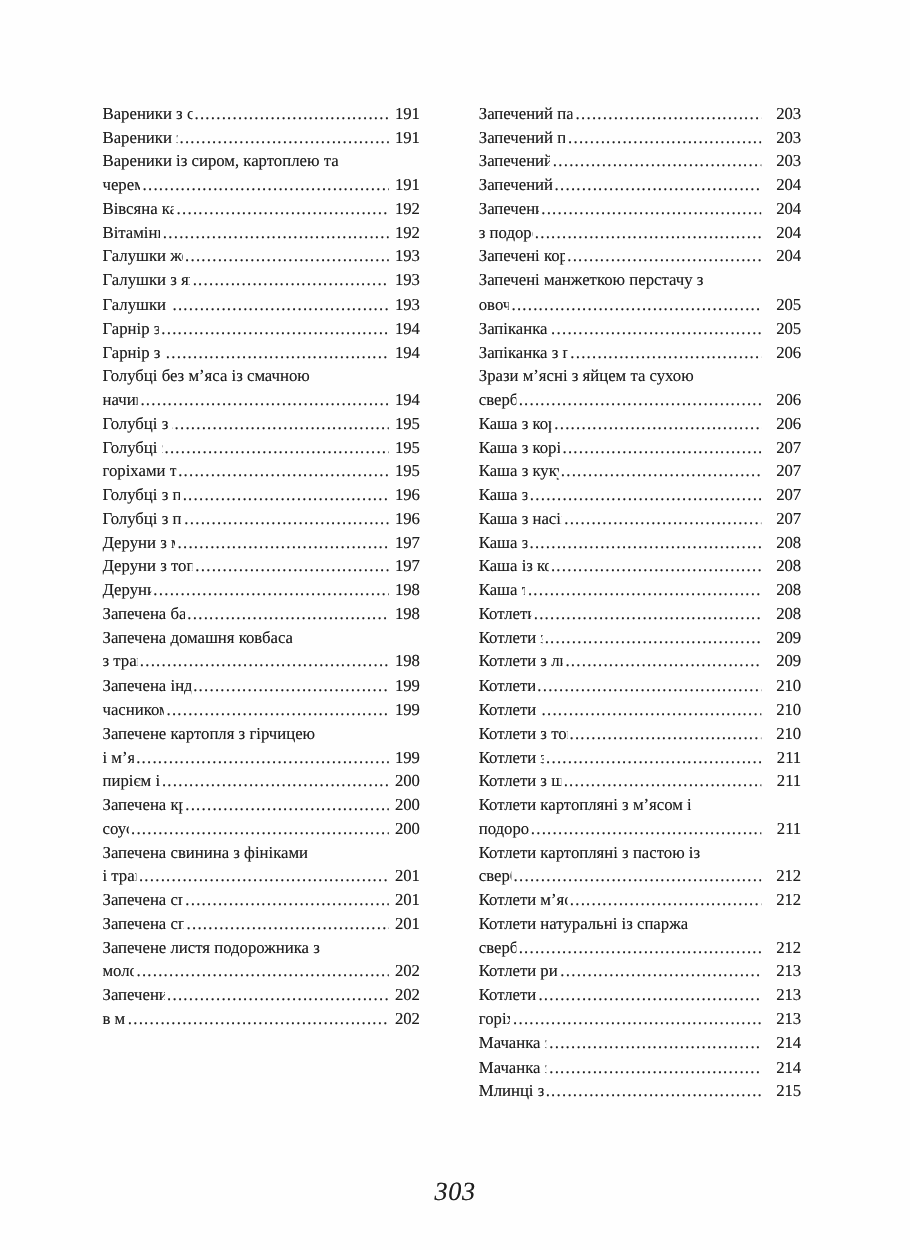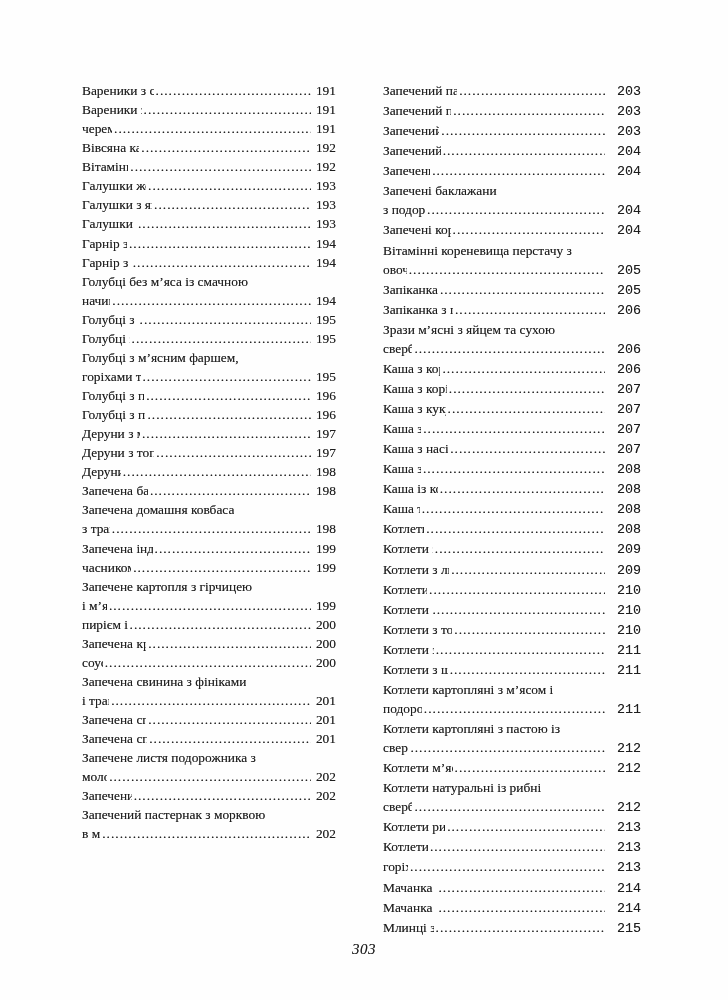--- a/index.html
+++ b/index.html
@@ -53,7 +53,7 @@
   }
   .pg { white-space: nowrap; flex-shrink: 0; }
   .col-left  .pg { margin-left: 5px; }
-  .col-right .pg { margin-left: 12px; font-family: Liberation Mono, monospace; }
+  .col-right .pg { margin-left: 12px; }
   .folio {
     position: absolute;
     top: 941px;

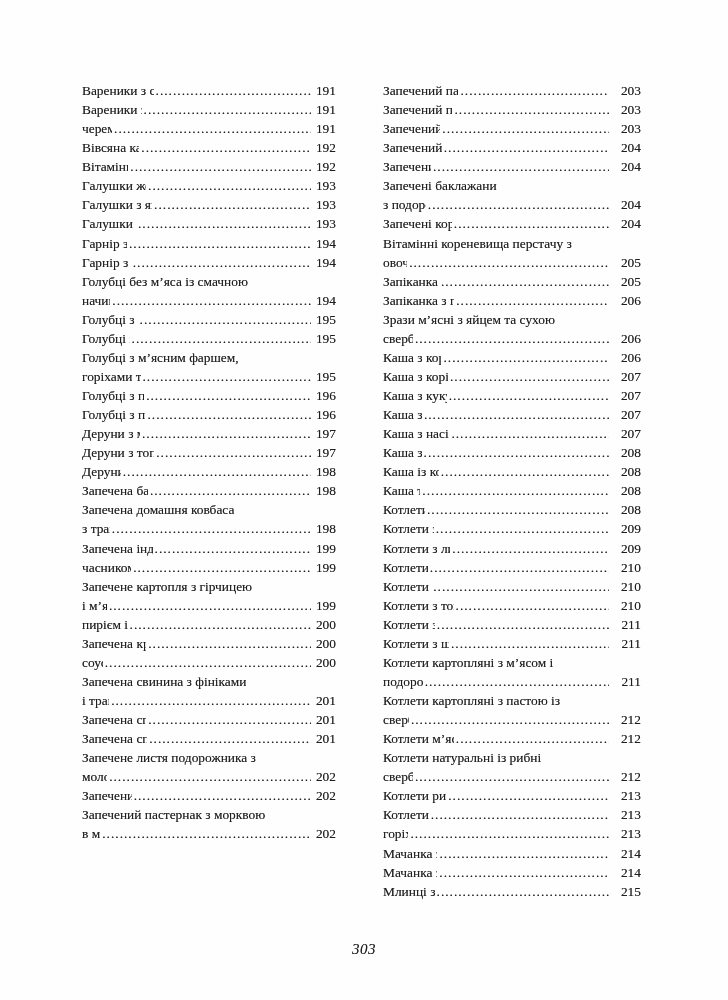--- a/index.html
+++ b/index.html
@@ -88,6 +88,9 @@
         </div>
         <div class="entry">
           <div class="line">
+            <span class="txt">Вареники із сиром, картоплею та</span>
+          </div>
+          <div class="line">
             <span class="txt">черемшею</span>
             <span class="leader"></span>
             <span class="pg">191</span>

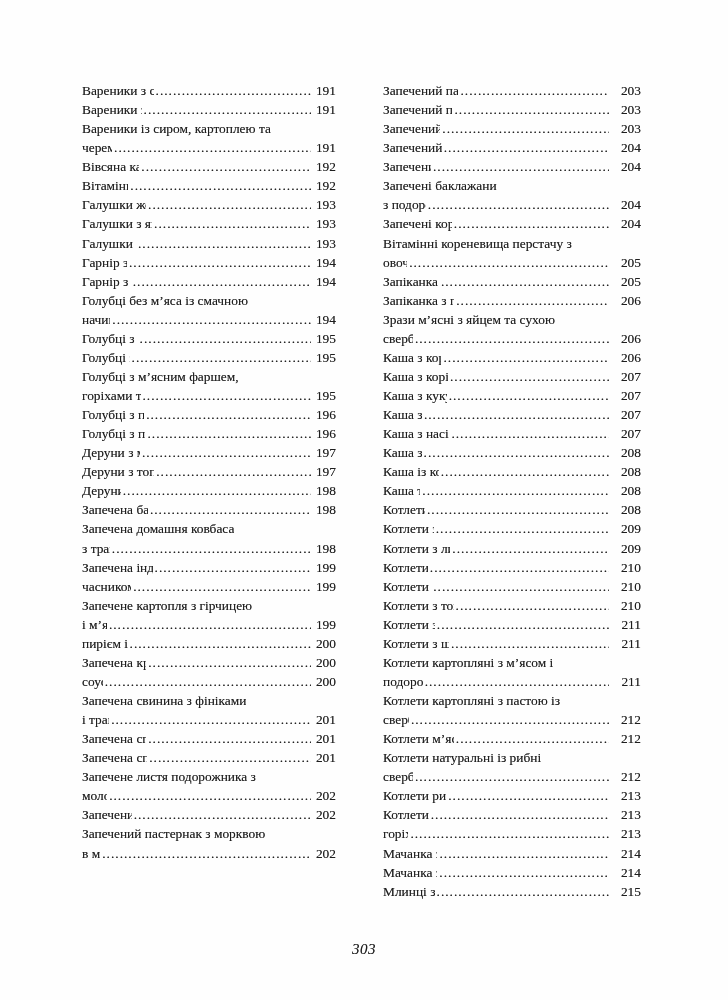--- a/index.html
+++ b/index.html
@@ -366,9 +366,6 @@
         </div>
         <div class="entry">
           <div class="line">
-            <span class="txt">Запечені баклажани</span>
-          </div>
-          <div class="line">
             <span class="txt">з подорожником</span>
             <span class="leader"></span>
             <span class="pg">204</span>

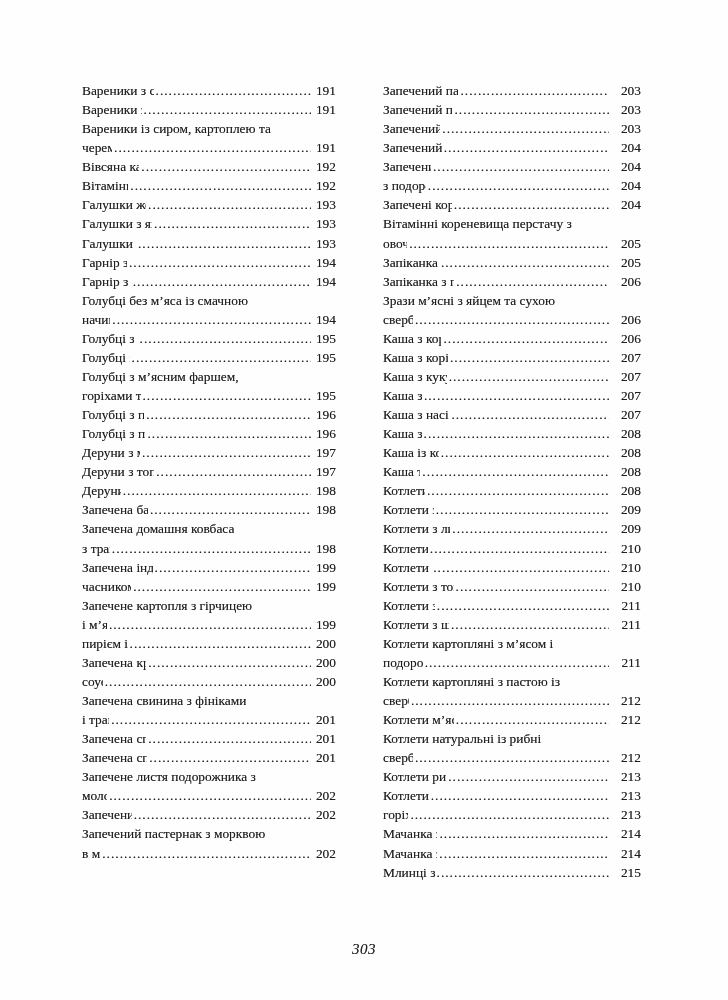--- a/index.html
+++ b/index.html
@@ -380,7 +380,7 @@
         </div>
         <div class="entry">
           <div class="line">
-            <span class="txt">Вітамінні кореневища перстачу з</span>
+            <span class="txt">Запечені манжеткою перстачу з</span>
           </div>
           <div class="line">
             <span class="txt">овочами</span>

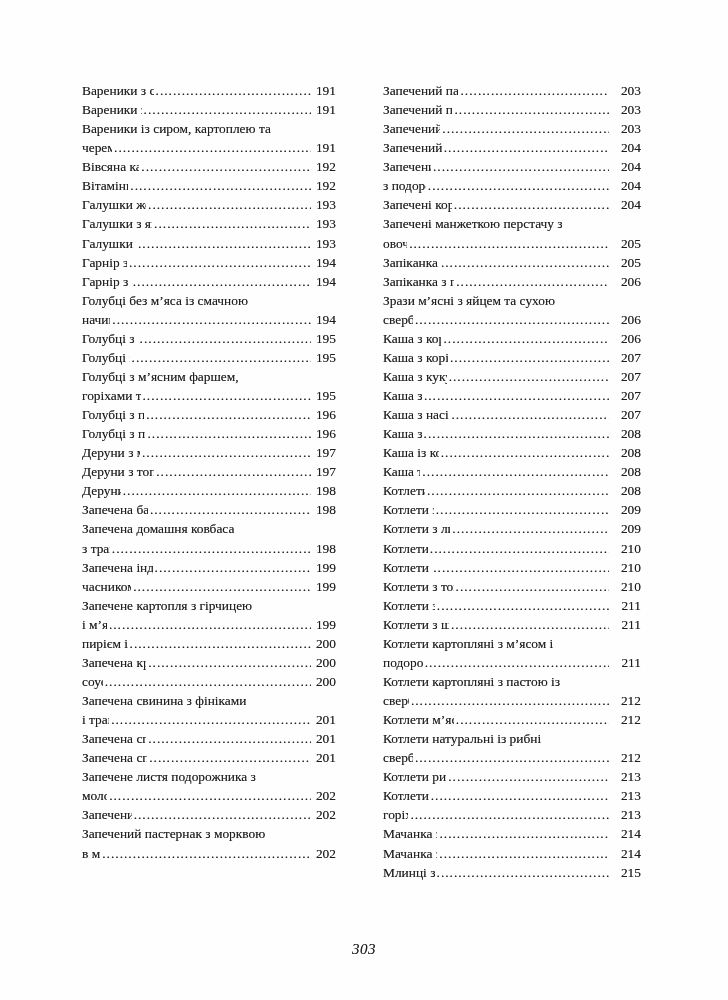--- a/index.html
+++ b/index.html
@@ -171,9 +171,6 @@
         </div>
         <div class="entry">
           <div class="line">
-            <span class="txt">Голубці з м’ясним фаршем,</span>
-          </div>
-          <div class="line">
             <span class="txt">горіхами та родзинками</span>
             <span class="leader"></span>
             <span class="pg">195</span>

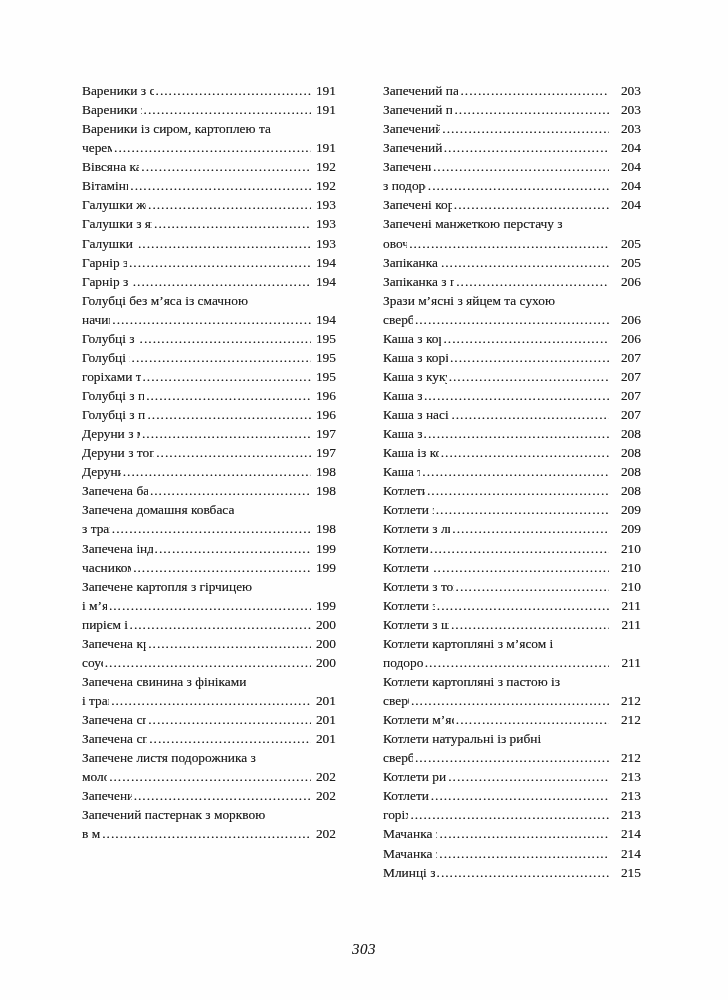--- a/index.html
+++ b/index.html
@@ -550,7 +550,7 @@
         </div>
         <div class="entry">
           <div class="line">
-            <span class="txt">Котлети натуральні із рибні</span>
+            <span class="txt">Котлети натуральні із спаржа</span>
           </div>
           <div class="line">
             <span class="txt">свербигою</span>

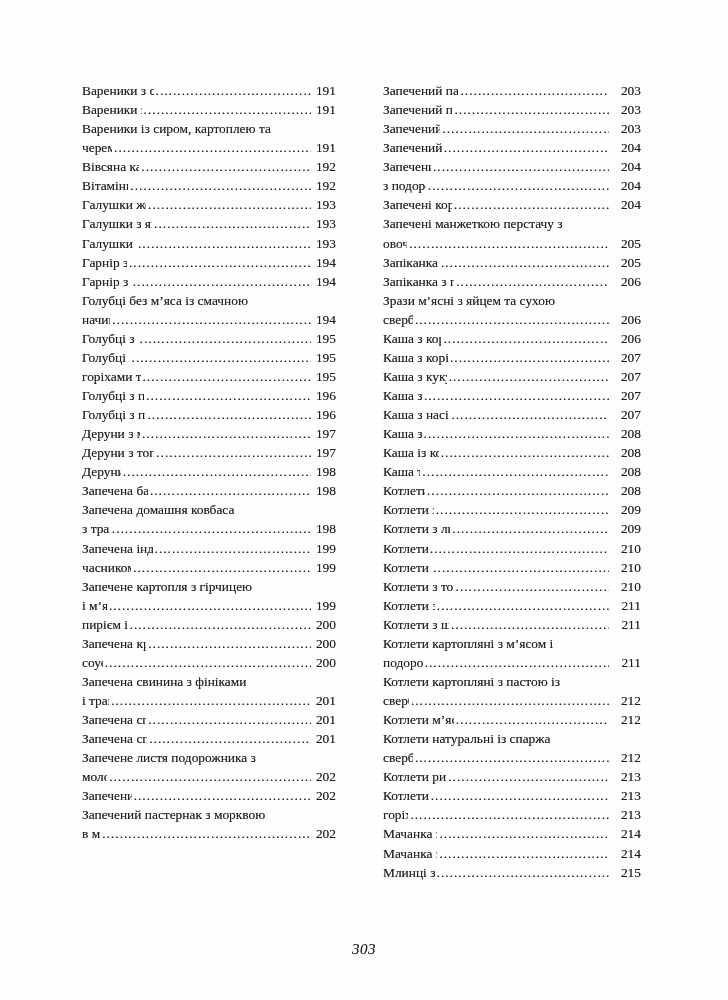--- a/index.html
+++ b/index.html
@@ -316,9 +316,6 @@
         </div>
         <div class="entry">
           <div class="line">
-            <span class="txt">Запечений пастернак з морквою</span>
-          </div>
-          <div class="line">
             <span class="txt">в меді</span>
             <span class="leader"></span>
             <span class="pg">202</span>

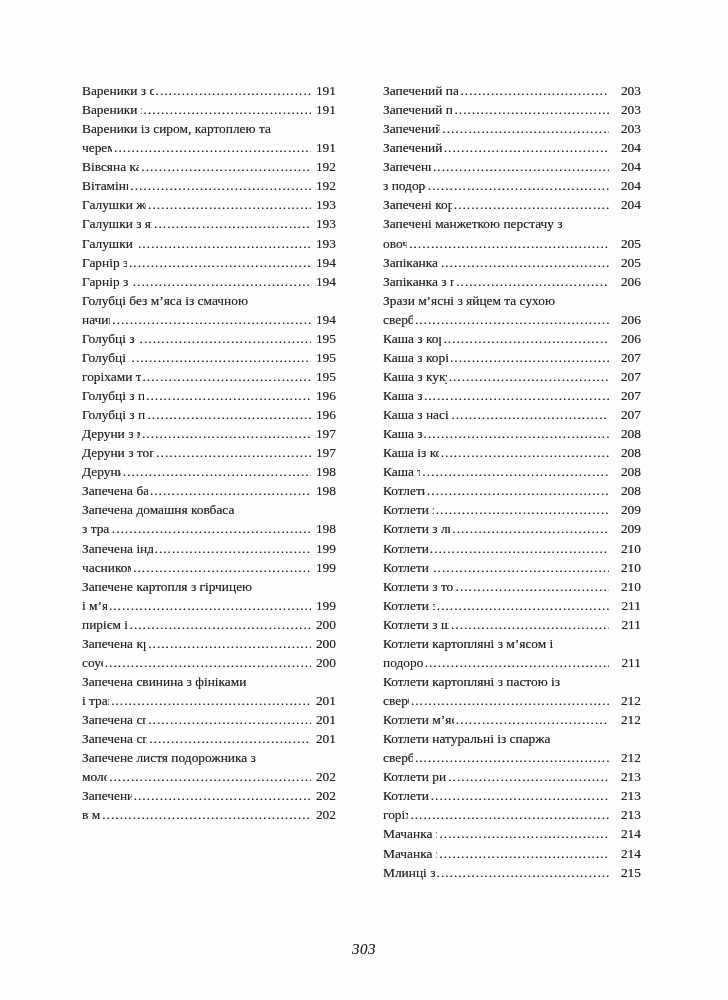--- a/index.html
+++ b/index.html
@@ -61,7 +61,7 @@
     width: 728px;
     text-align: center;
     font-style: italic;
-    font-size: 15px;
+    font-size: 21px;
     letter-spacing: 0.5px;
     text-shadow: 0 0 0.4px rgba(40,40,40,0.55);
   }

